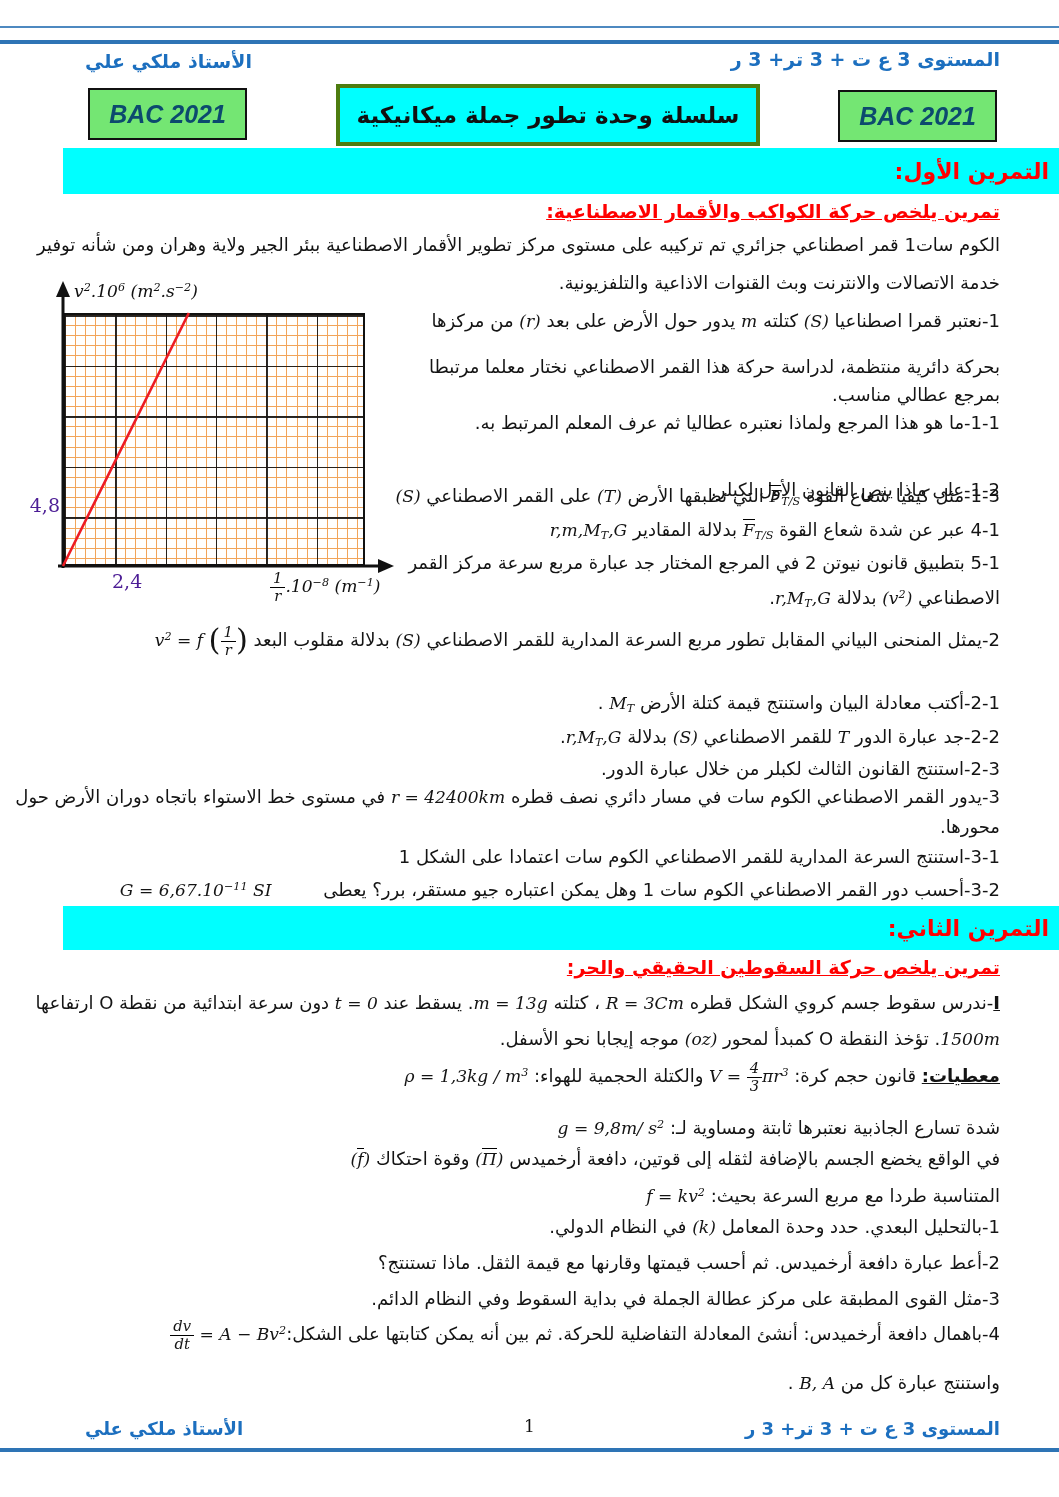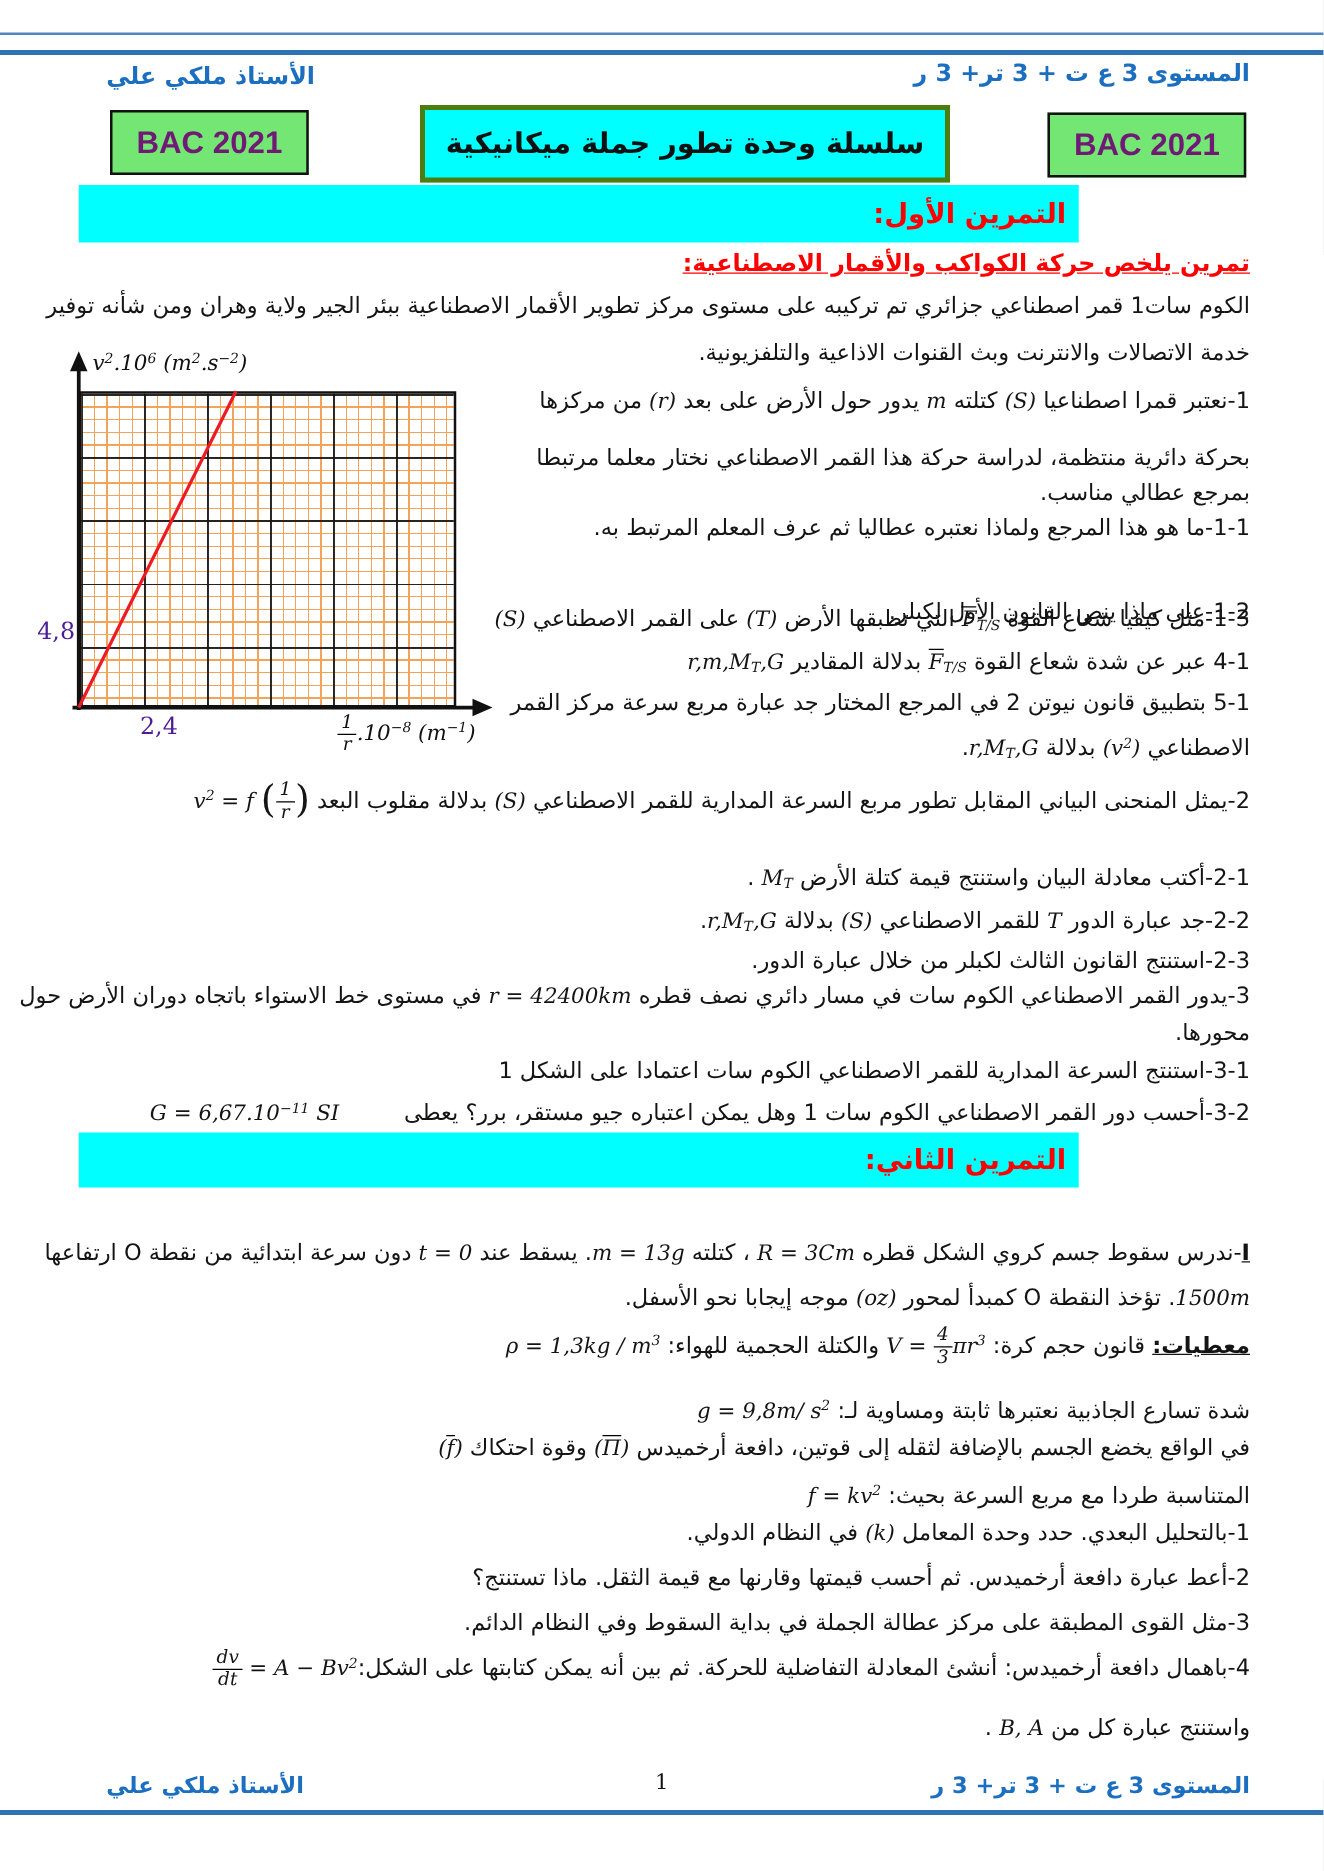--- a/index.html
+++ b/index.html
@@ -14,7 +14,7 @@
   .hdr-teacher{top:50px;left:85px;}
   .bac-box{position:absolute;width:155px;height:48px;background:#74e673;border:2px solid #111;
            display:flex;align-items:center;justify-content:center;font-weight:700;font-size:25px;
-           color:#701a75;font-family:"Liberation Sans",sans-serif;}
+           color:#0c4a6e;font-family:"Liberation Sans",sans-serif;font-style:italic;}
   .bac-left{left:88px;top:88px;}
   .bac-right{left:838px;top:90px;}
   .series-box{position:absolute;left:336px;top:84px;width:416px;height:54px;background:#00ffff;

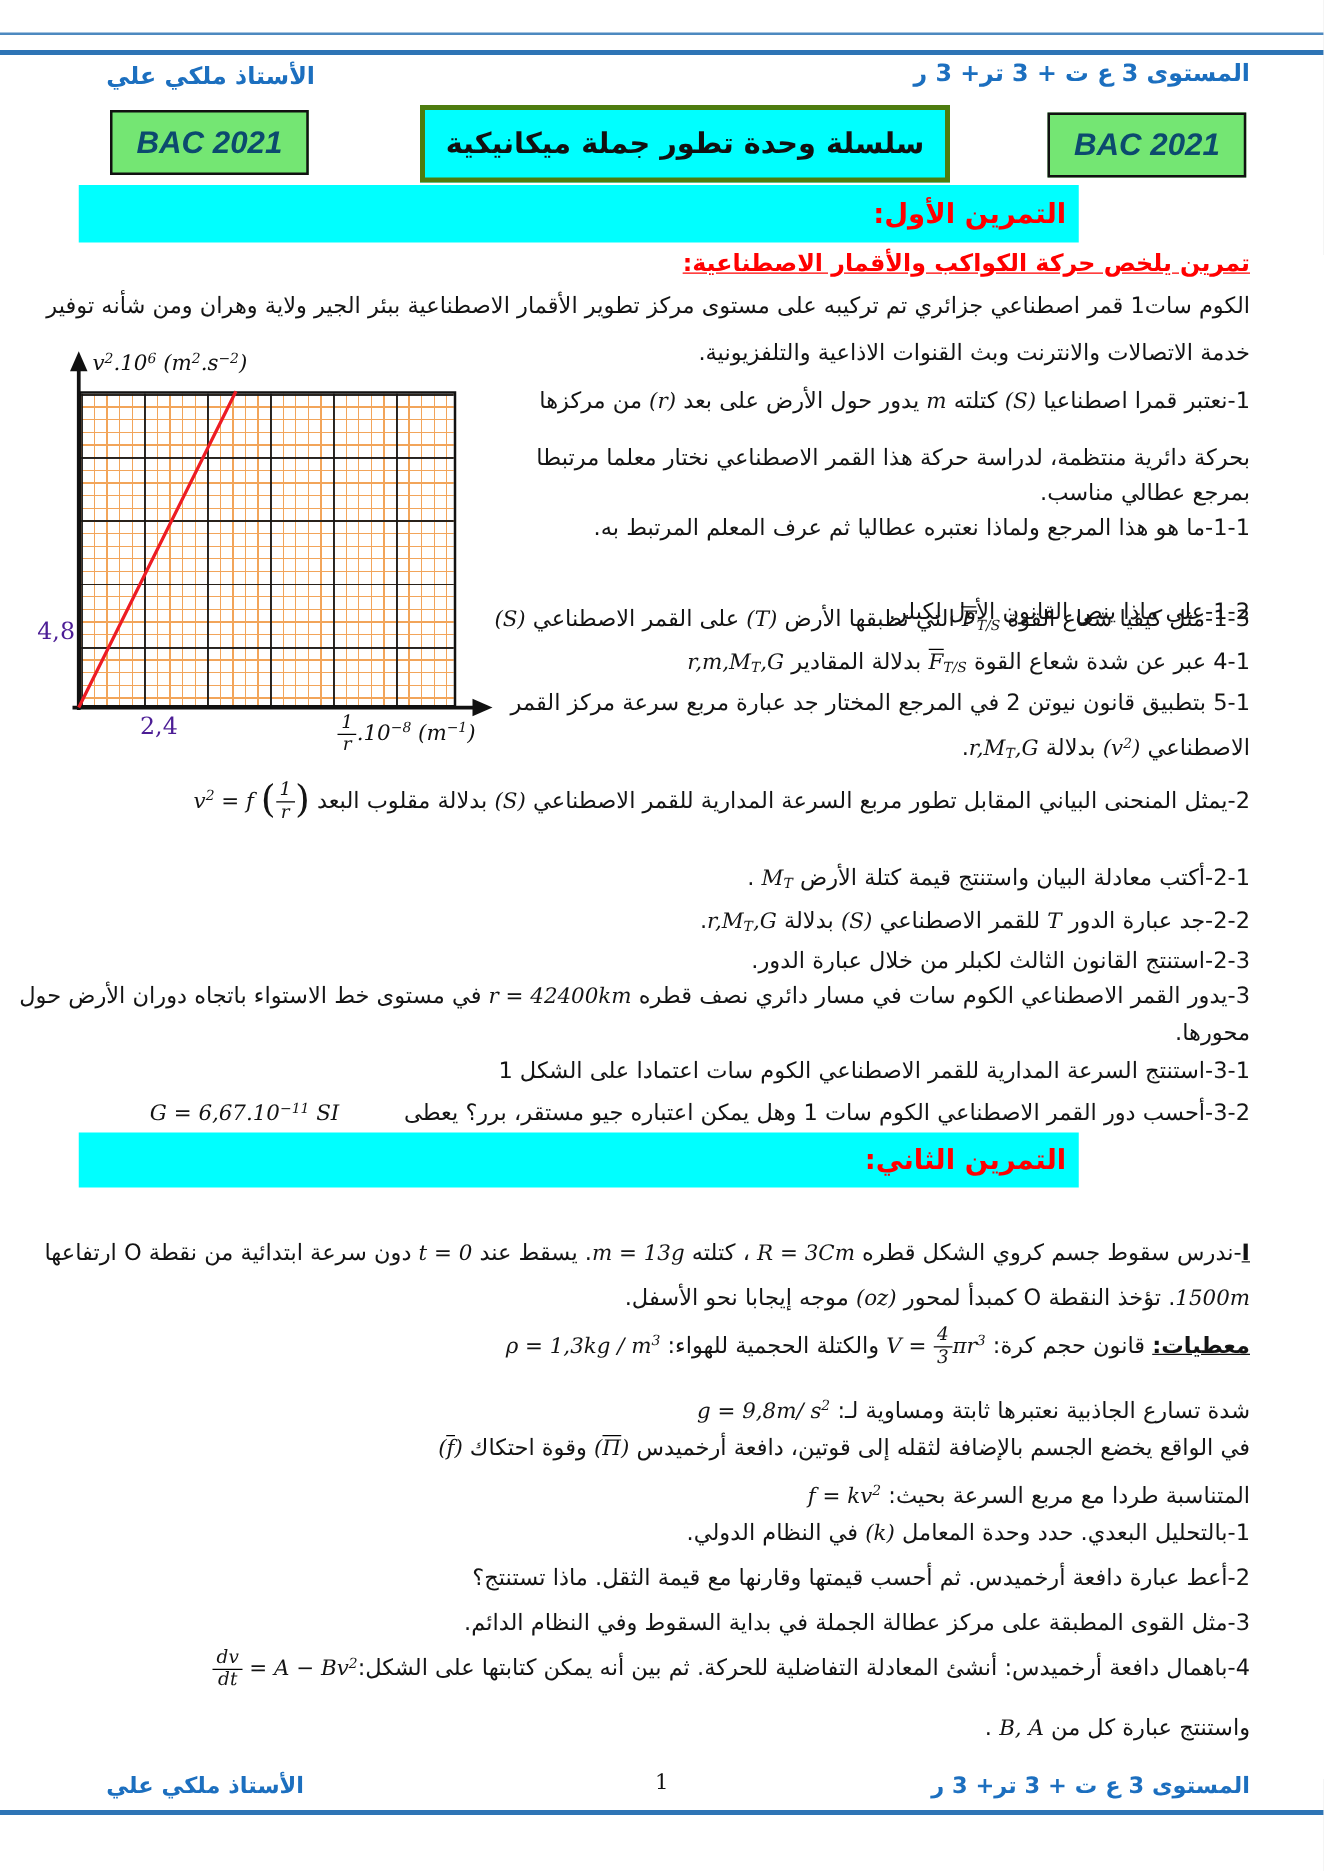--- a/index.html
+++ b/index.html
@@ -20,7 +20,7 @@
   .series-box{position:absolute;left:336px;top:84px;width:416px;height:54px;background:#00ffff;
               border:4px solid #4d7c0f;display:flex;align-items:center;justify-content:center;
               font-weight:700;font-size:23px;direction:rtl;}
-  .band{position:absolute;left:63px;width:800px;background:#00ffff;direction:rtl;
+  .band{position:absolute;left:63px;width:996px;background:#00ffff;direction:rtl;
         display:flex;align-items:center;}
   .band-title{color:#ff0000;font-weight:700;font-size:22px;padding-right:10px;}
   .band1{top:148px;height:46px;}

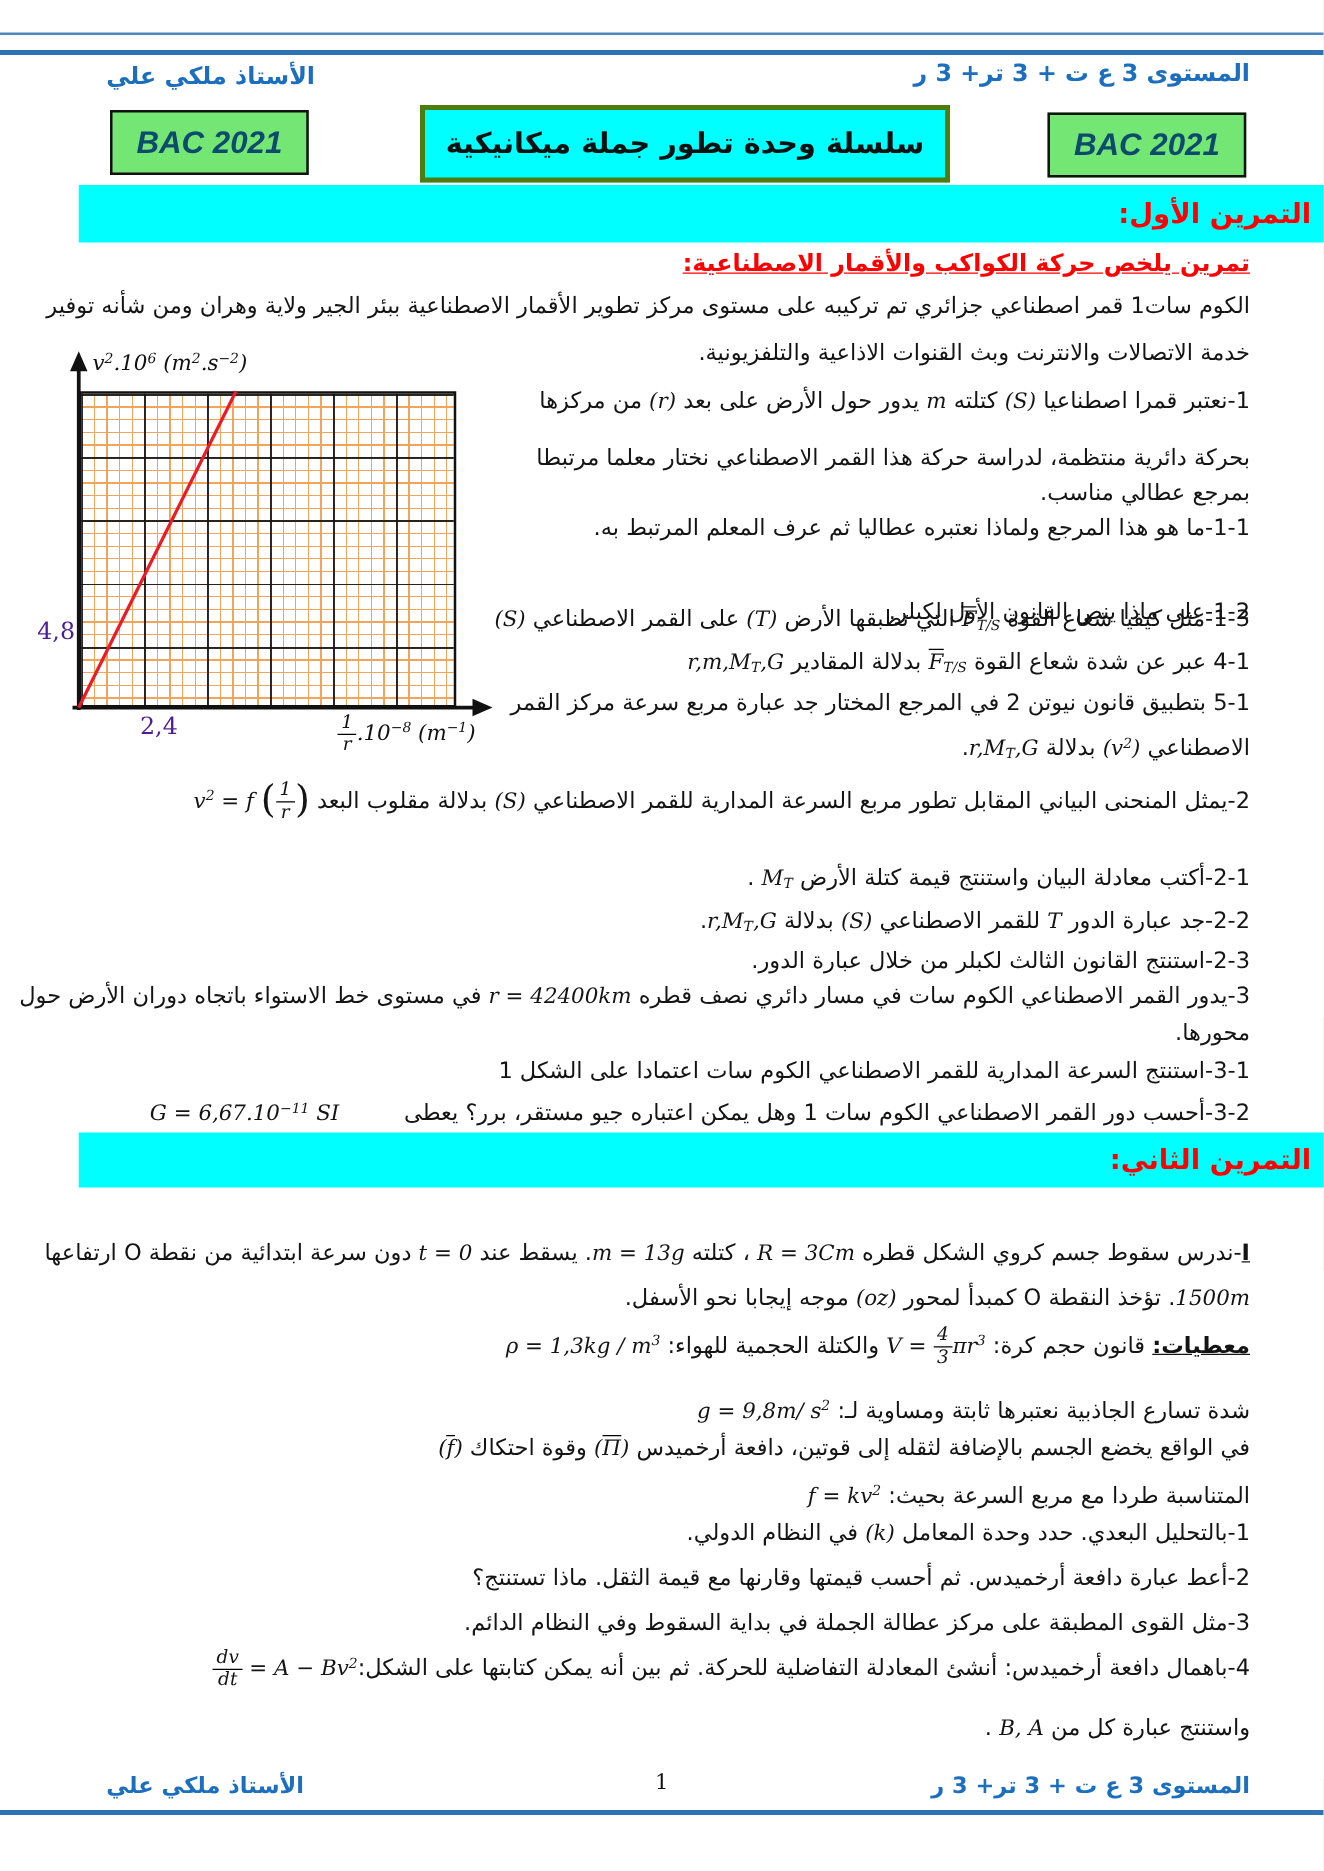--- a/index.html
+++ b/index.html
@@ -135,6 +135,7 @@
   <div class="band band2">
     <span class="band-title">التمرين الثاني:</span>
   </div>
+  <div class="subtitle sub2">تمرين يلخص حركة السقوطين الحقيقي والحر:</div>
 
   <div>
       <div class="tline" style="top: 988px;"><span class="sg-u">I</span>-ندرس سقوط جسم كروي الشكل قطره <span class="sg-m">R = 3Cm</span> ، كتلته <span class="sg-m">m = 13g</span>. يسقط عند <span class="sg-m">t = 0</span> دون سرعة ابتدائية من نقطة O ارتفاعها</div>

